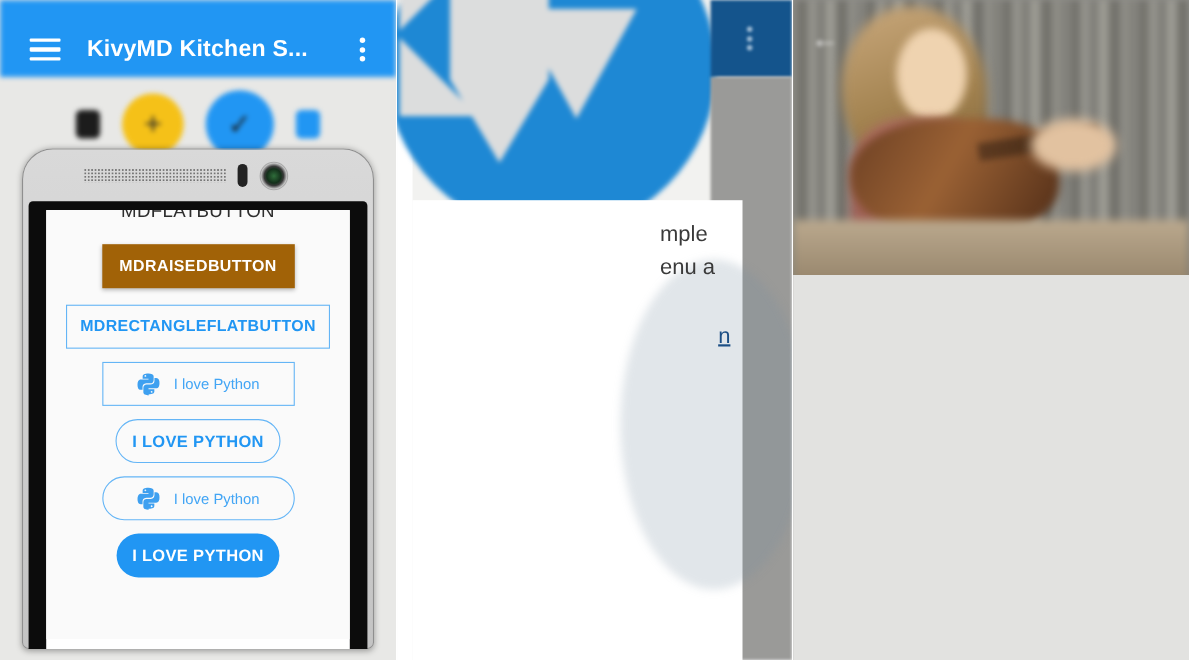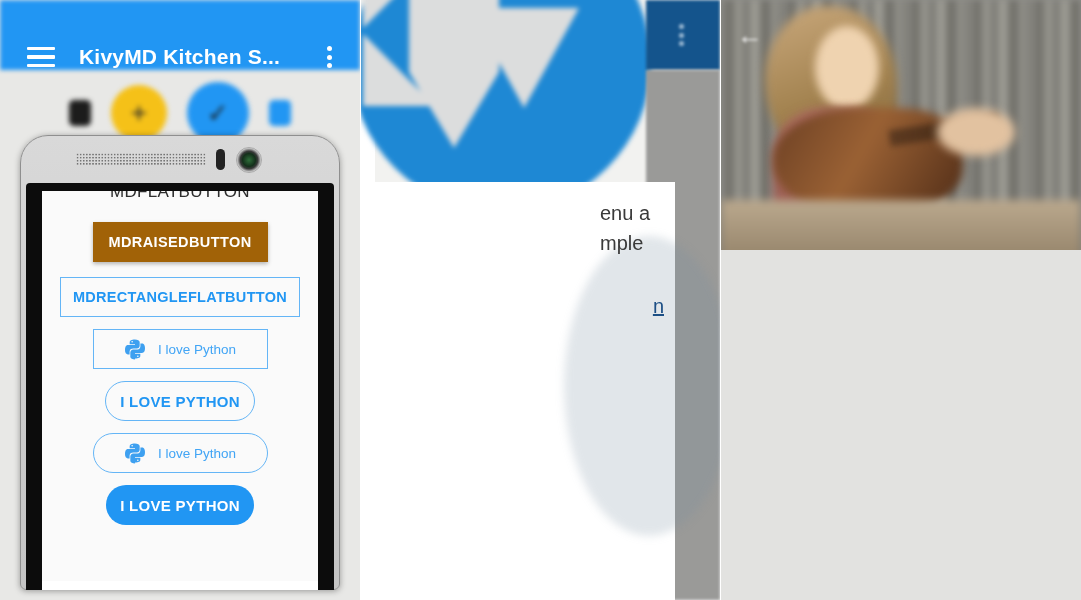--- a/index.html
+++ b/index.html
@@ -37,7 +37,7 @@
     filter: blur(2.2px);
   }
   .bg1-appbar-inner {
-    position: absolute; left: 0; top: 12px; width: 100%; height: 90px;
+    position: absolute; left: 0; top: 0; width: 100%; height: 90px;
     display: flex; align-items: center;
   }
   .hamburger {

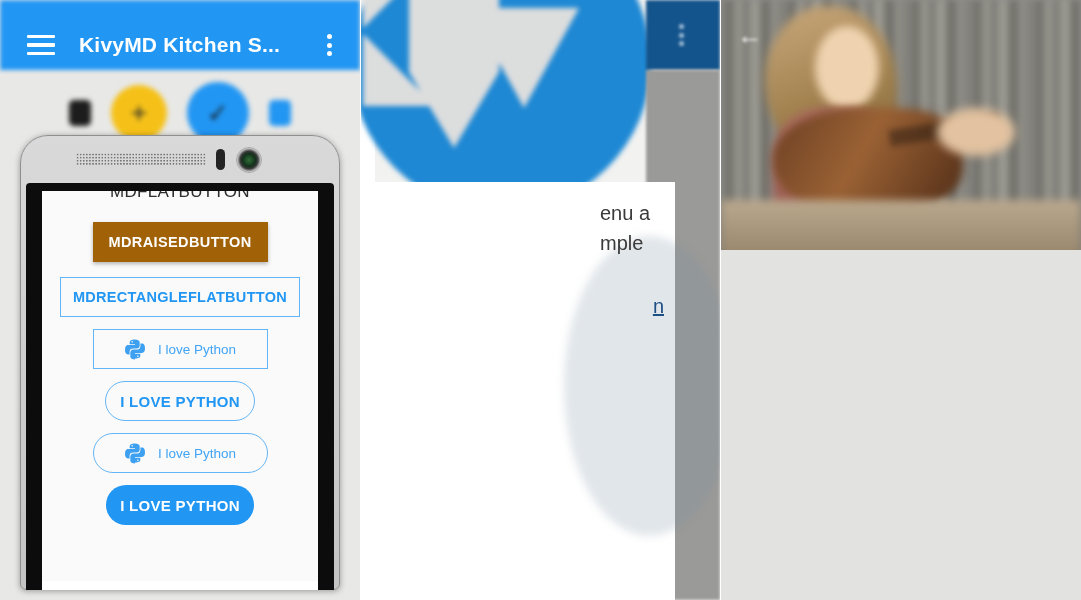--- a/index.html
+++ b/index.html
@@ -354,8 +354,8 @@
       <div class="bg2-card"></div>
       <div class="bg2-ghost"></div>
       <div class="bg2-text">
+        <div>mple</div>
         <div>enu a</div>
-        <div>mple</div>
       </div>
       <div class="bg2-link">n</div>
     </div>

